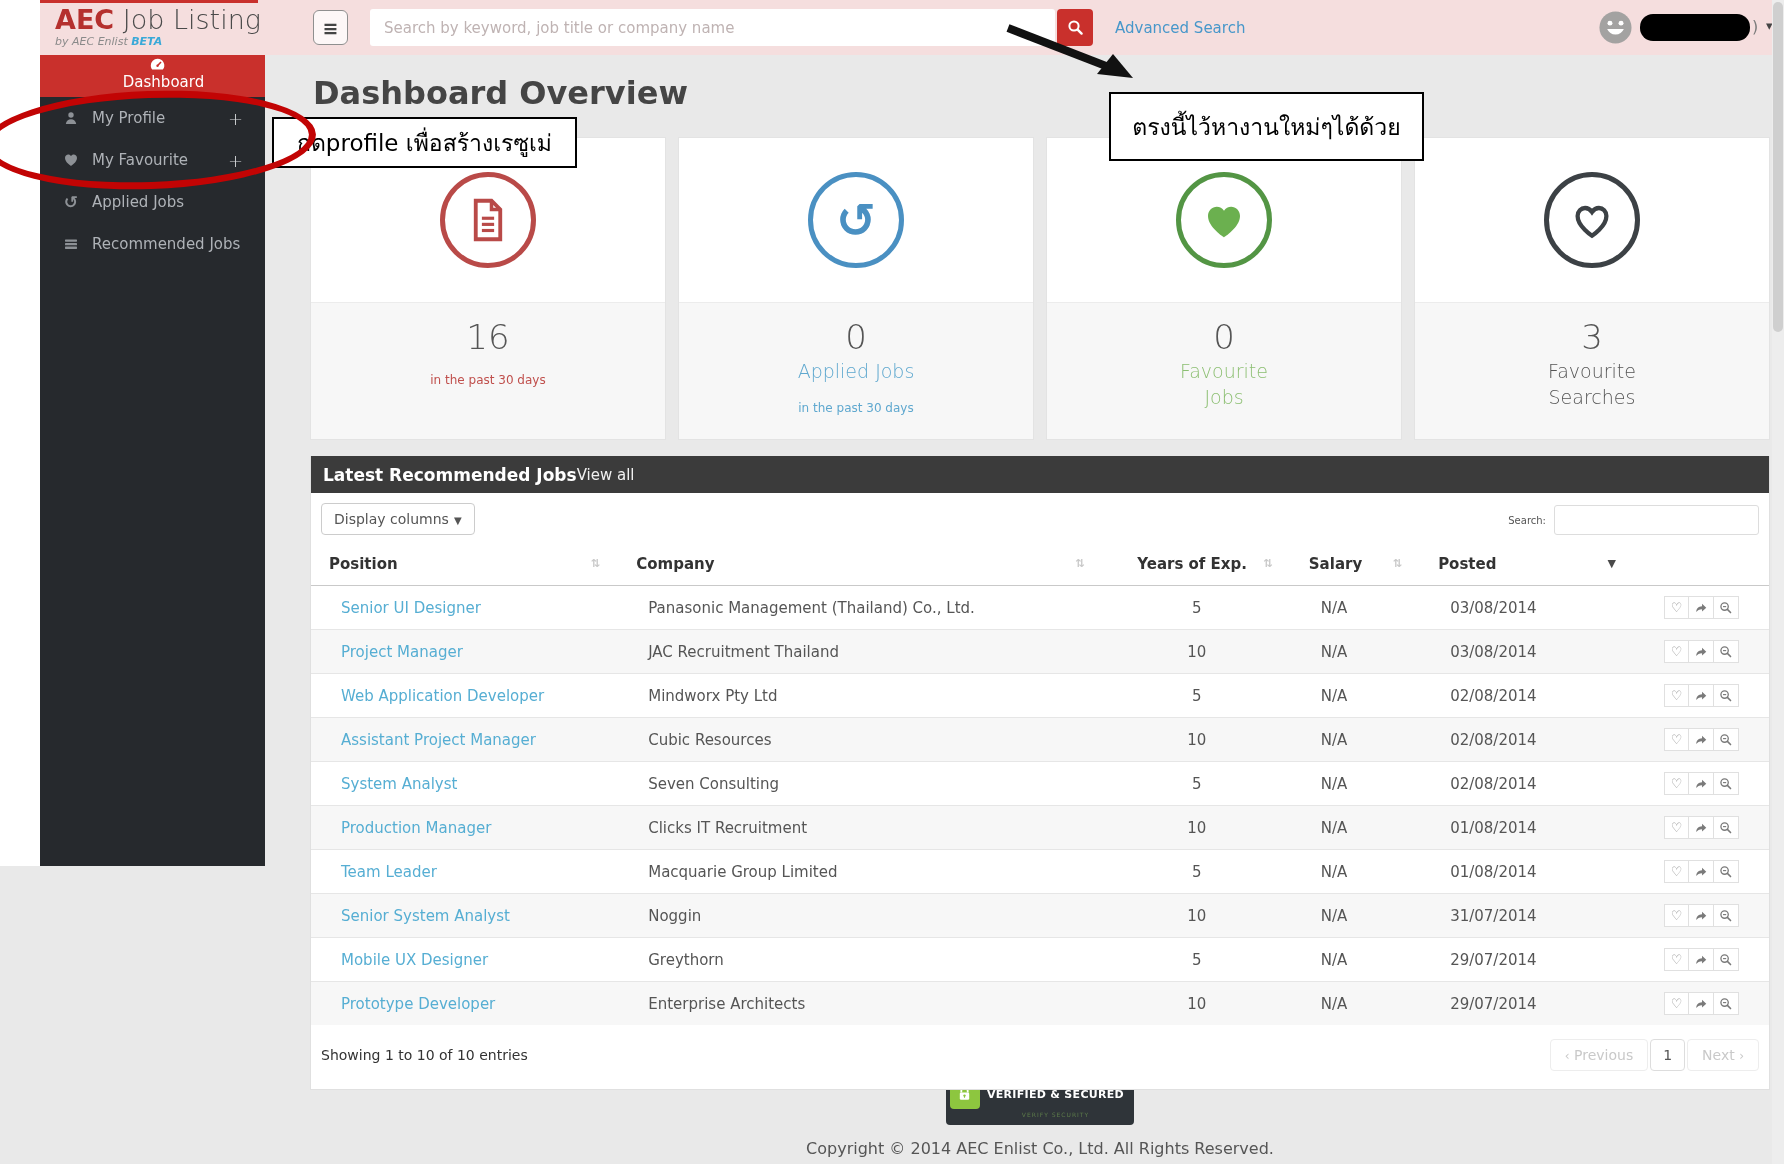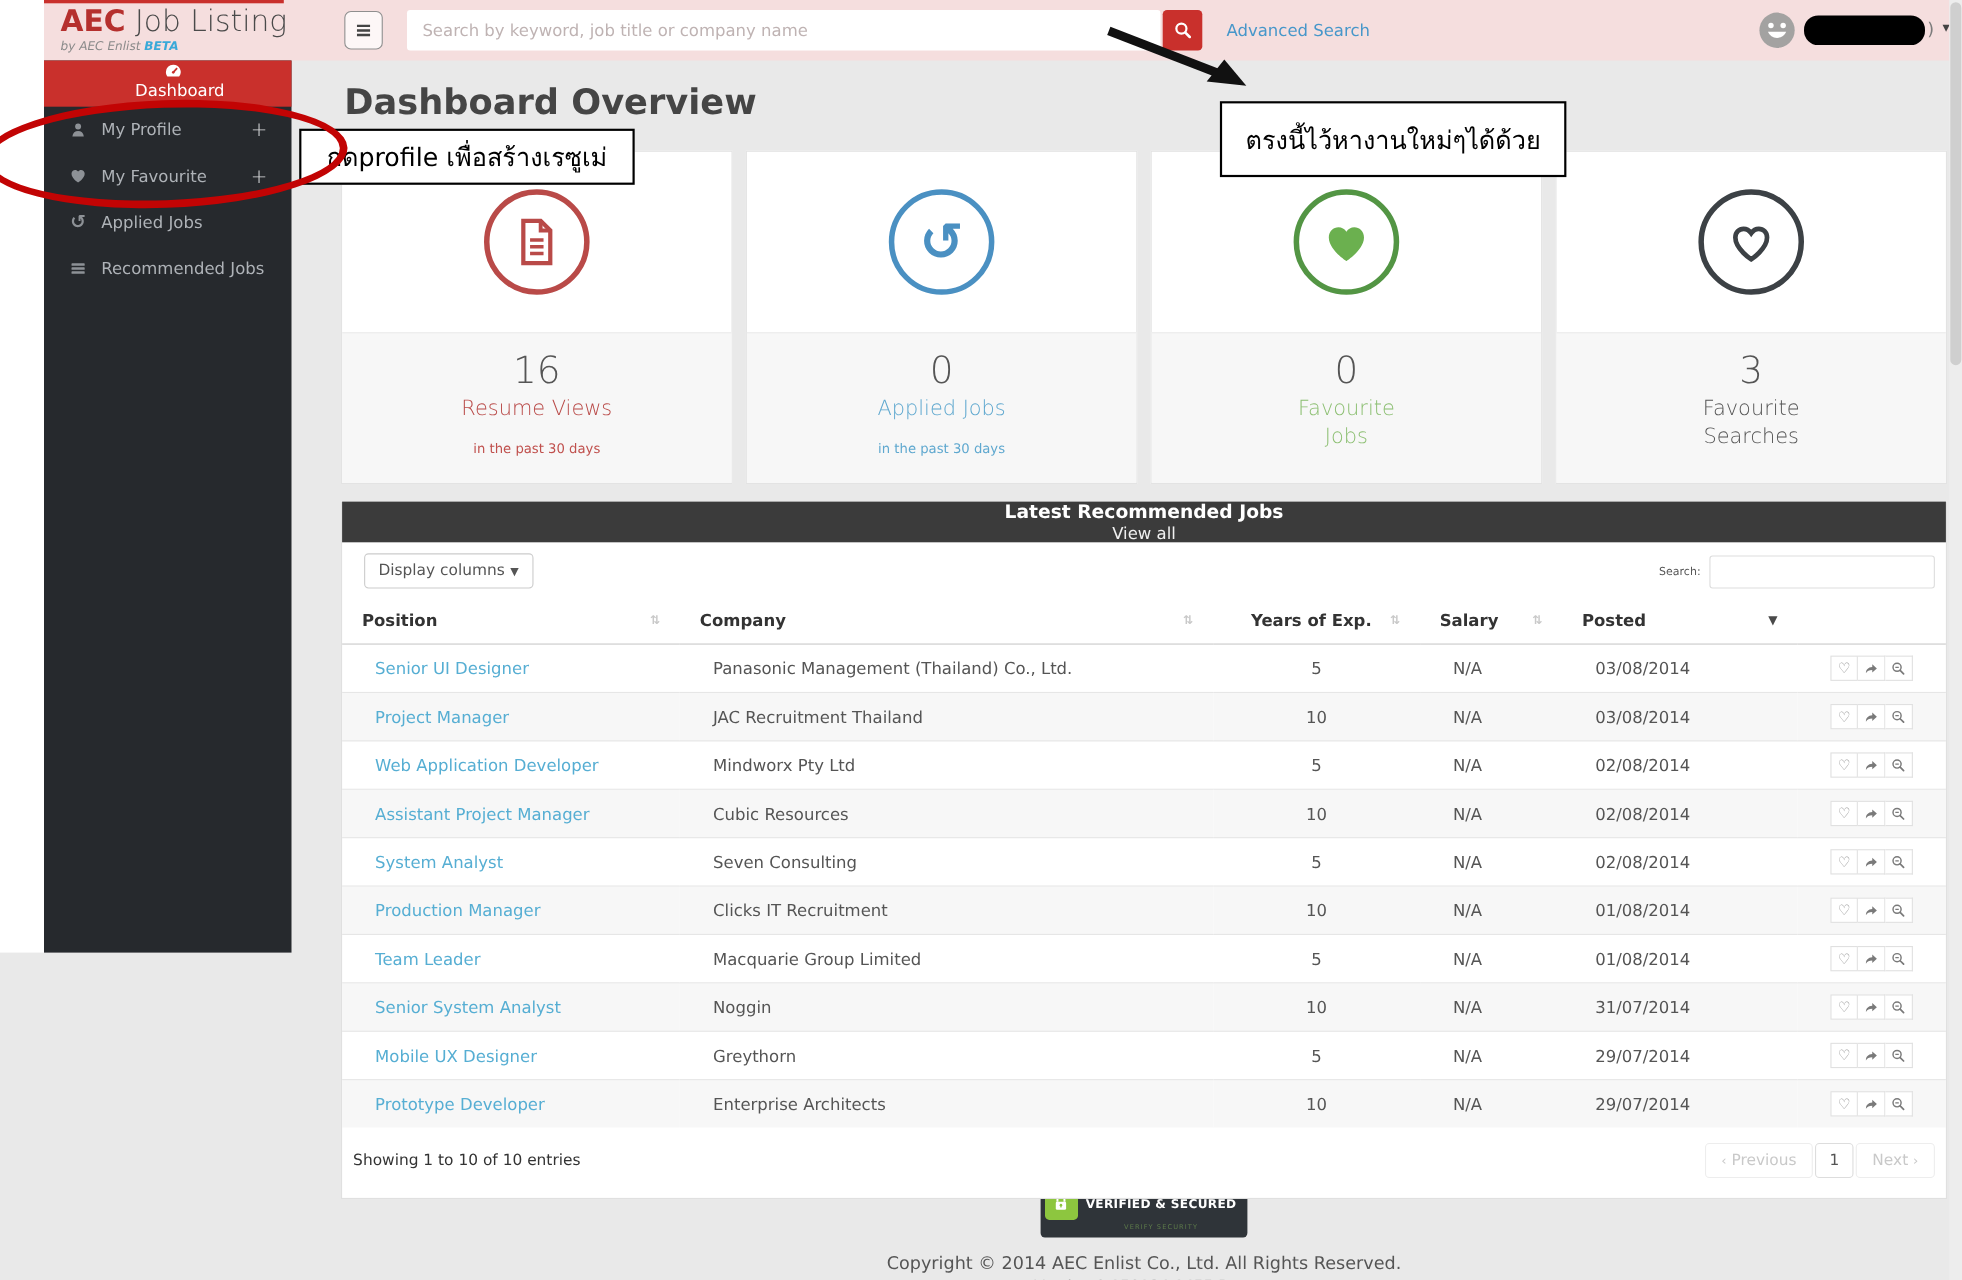--- a/index.html
+++ b/index.html
@@ -209,7 +209,6 @@
     </div>
     <div class="card-bottom">
       <div class="stat-value">16</div>
-      <div class="stat-label" style="color:#b94a48;">Resume Views</div>
       <div class="stat-sub" style="color:#c0504d;">in the past 30 days</div>
     </div>
   </div>

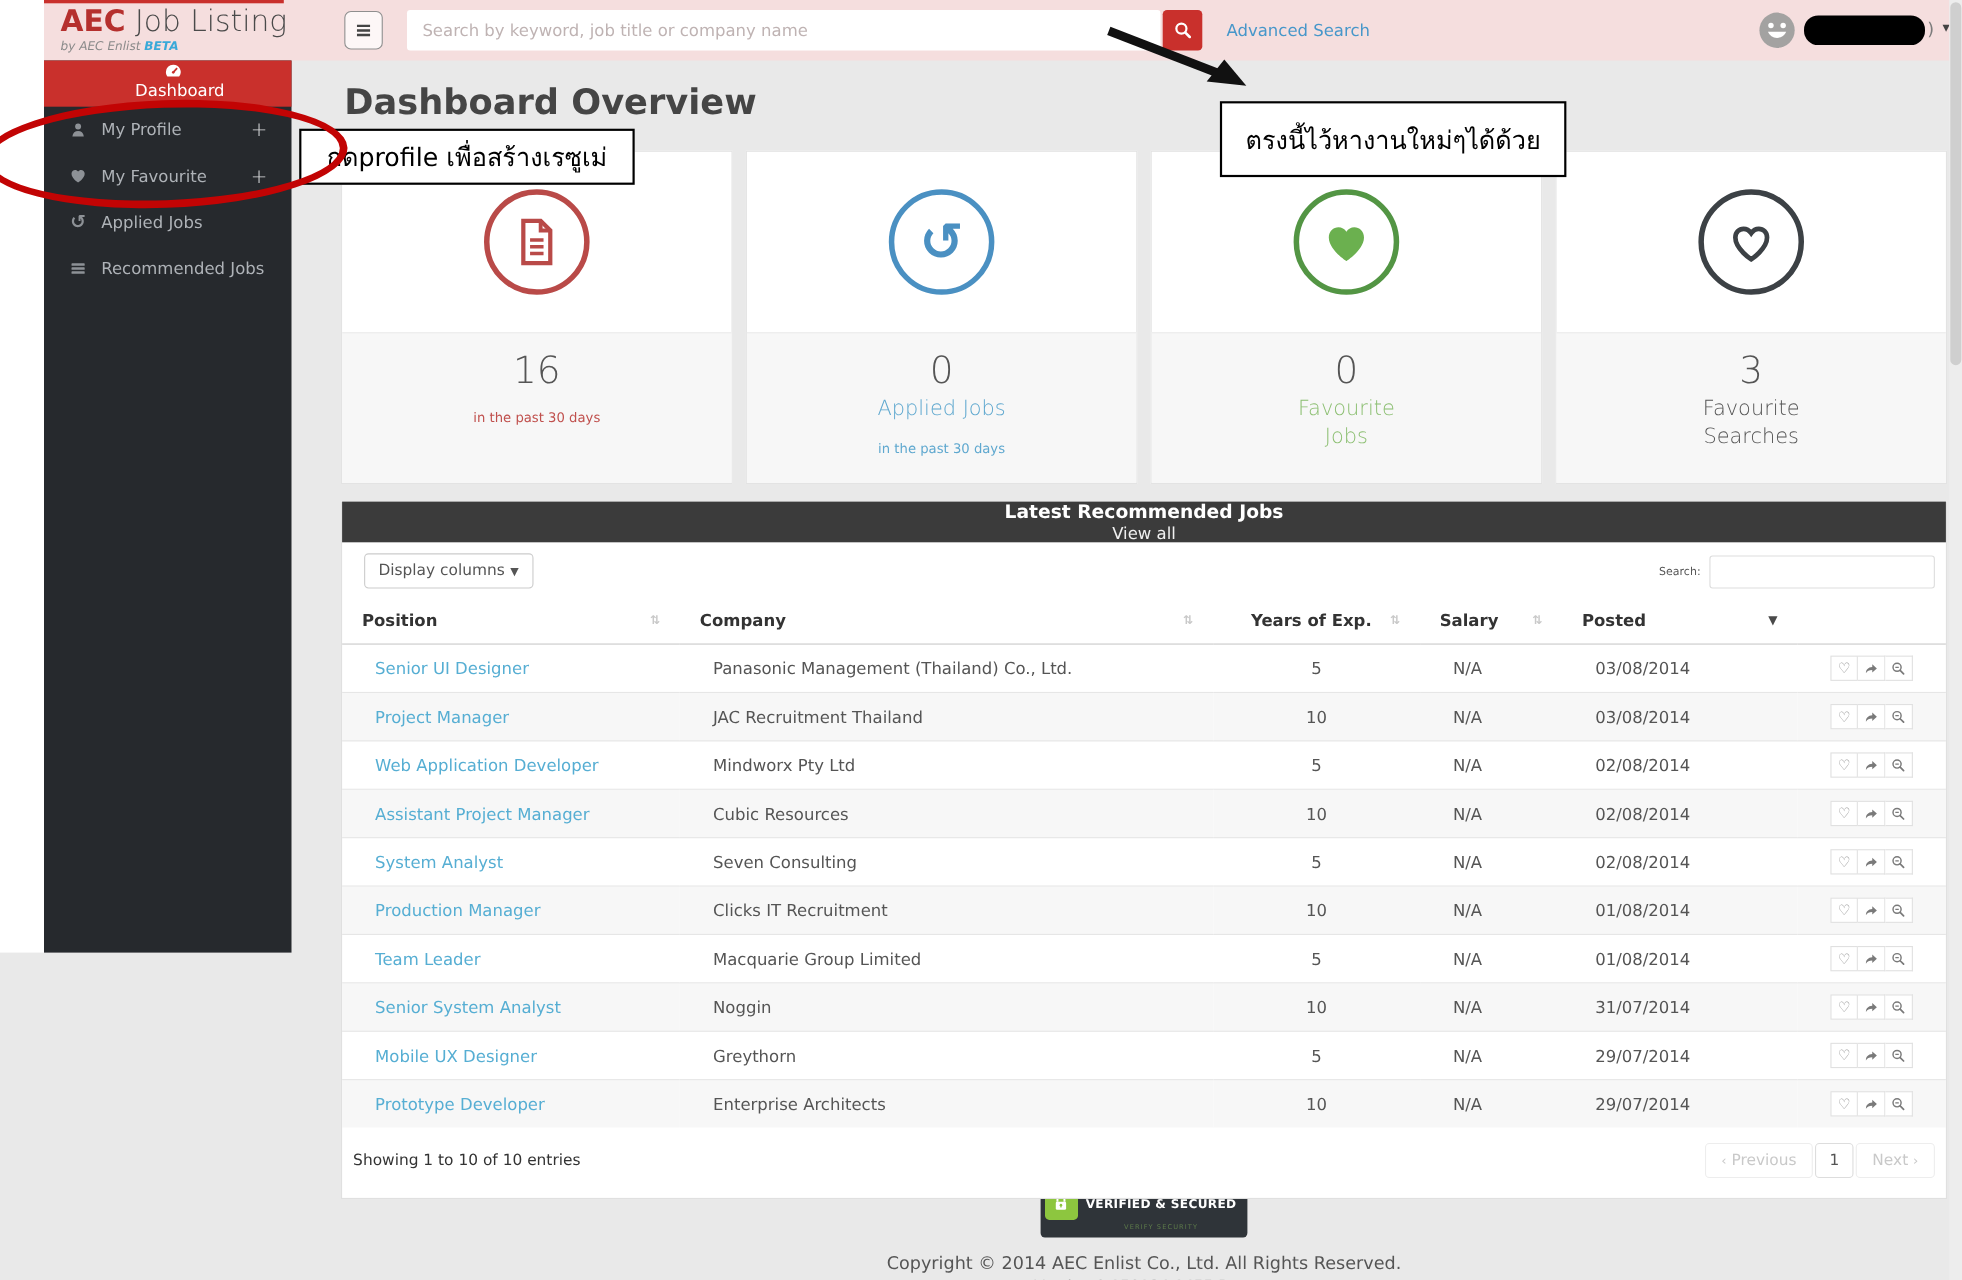--- a/index.html
+++ b/index.html
@@ -55,7 +55,7 @@
   
   .panel { position:absolute; left:310px; top:456px; width:1460px; background:#fff; z-index:1;
     border:1px solid #e0e0e0; border-top:none; }
-  .panel-bar { height:37px; background:#3b3b3b; display:flex; align-items:center; padding:0 12px;flex-direction:column; }
+  .panel-bar { height:37px; background:#3b3b3b; display:flex; align-items:center; padding:0 12px; }
   .panel-bar .bar-title { color:#fff; font-size:17px; font-weight:bold; }
   .panel-bar .view-all { color:#f0f0f0; font-size:15px; text-decoration:none; cursor:pointer; }
   .toolbar { position:relative; height:52px;margin-left:10px; }

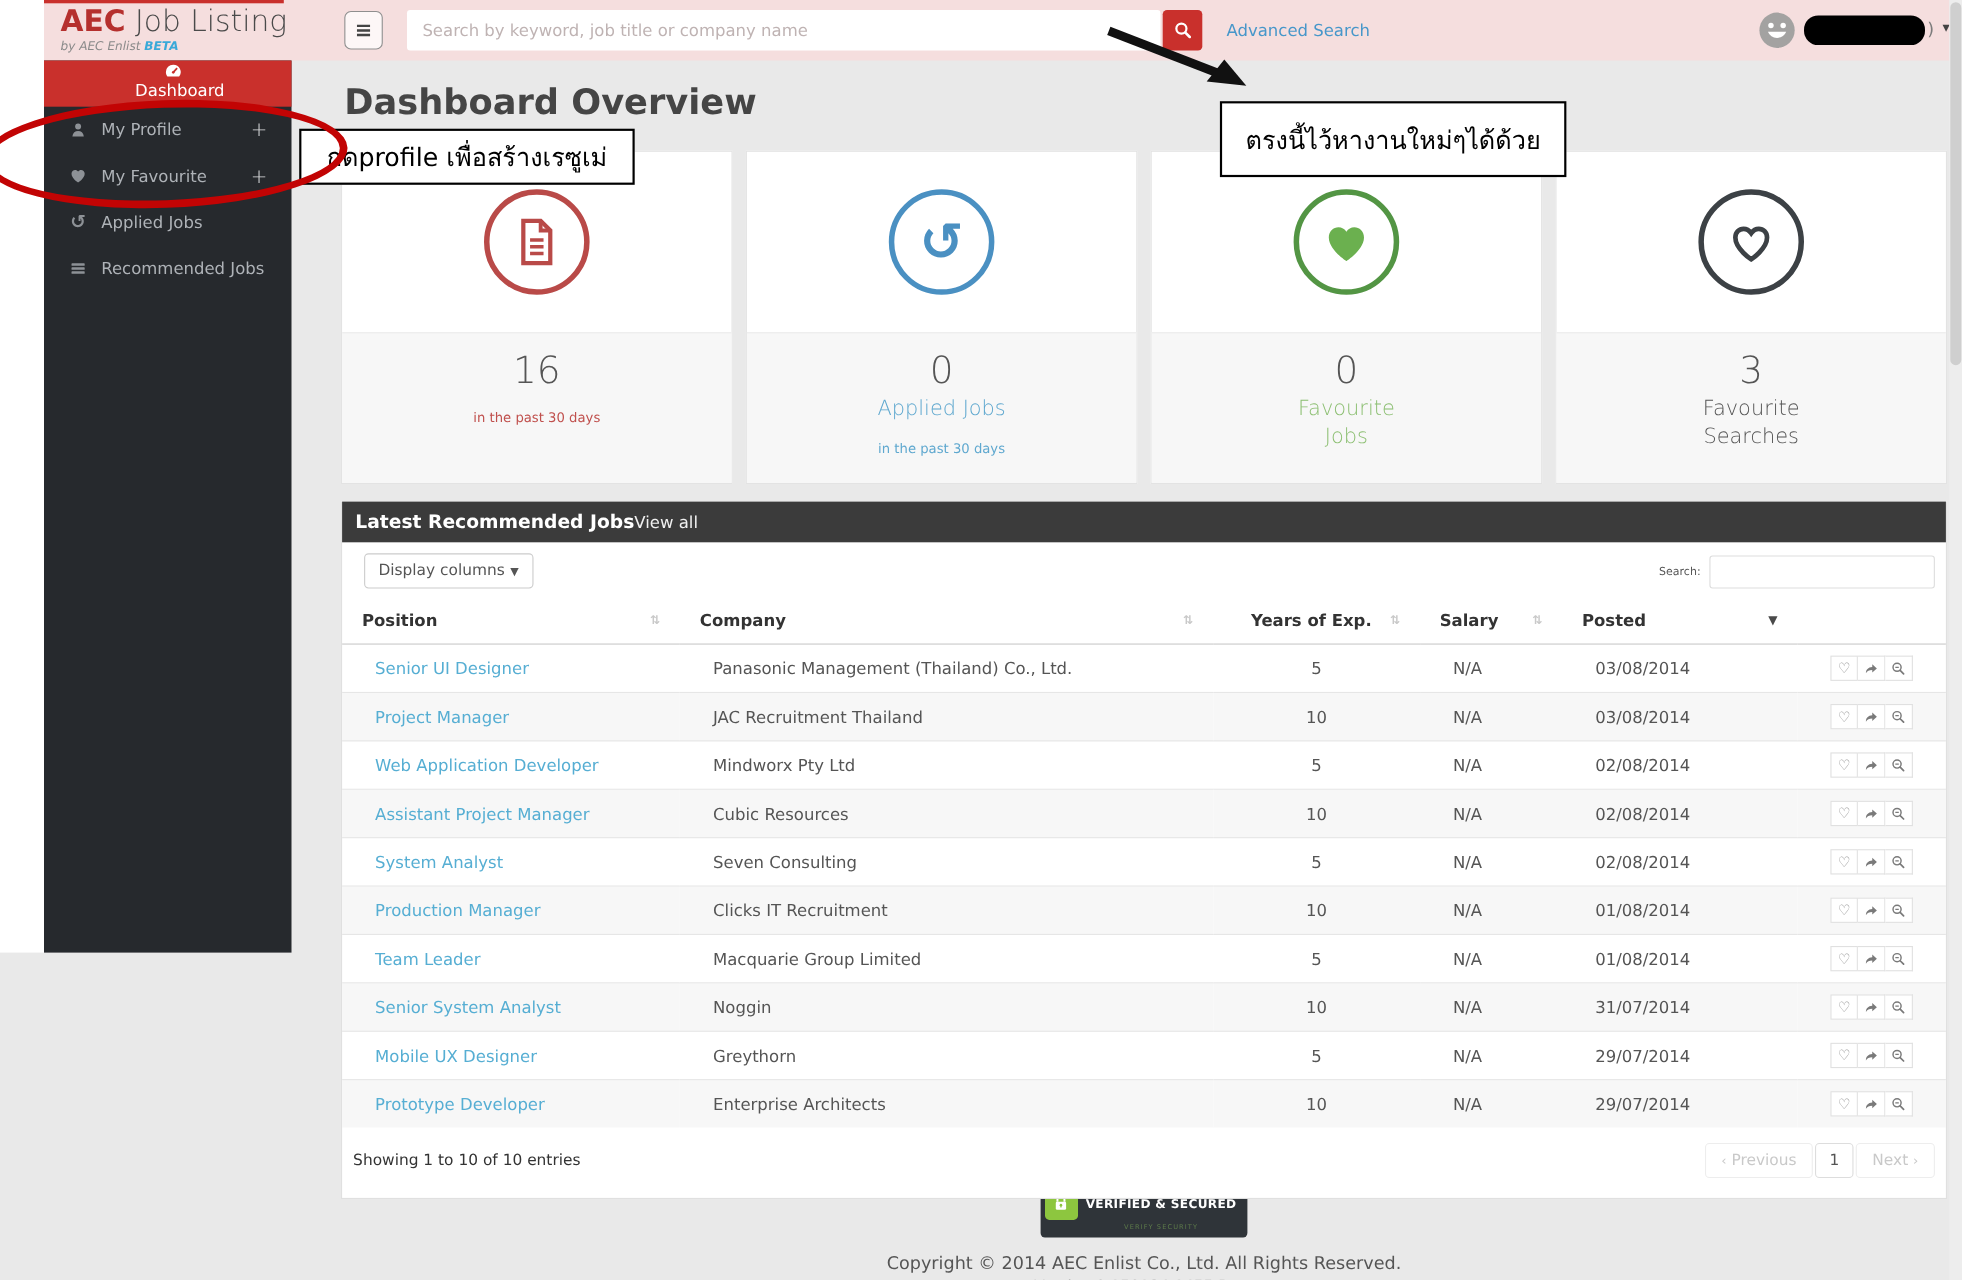--- a/index.html
+++ b/index.html
@@ -58,7 +58,7 @@
   .panel-bar { height:37px; background:#3b3b3b; display:flex; align-items:center; padding:0 12px; }
   .panel-bar .bar-title { color:#fff; font-size:17px; font-weight:bold; }
   .panel-bar .view-all { color:#f0f0f0; font-size:15px; text-decoration:none; cursor:pointer; }
-  .toolbar { position:relative; height:52px;margin-left:10px; }
+  .toolbar { position:relative; height:52px; }
   .disp-btn { position:absolute; left:10px; top:10px; background:#fff; border:1px solid #ccc; border-radius:4px;
     padding:7px 12px; font-size:14px; color:#555; cursor:pointer; font-family:inherit; }
   .disp-btn .caret { font-size:10px; margin-left:5px; }

